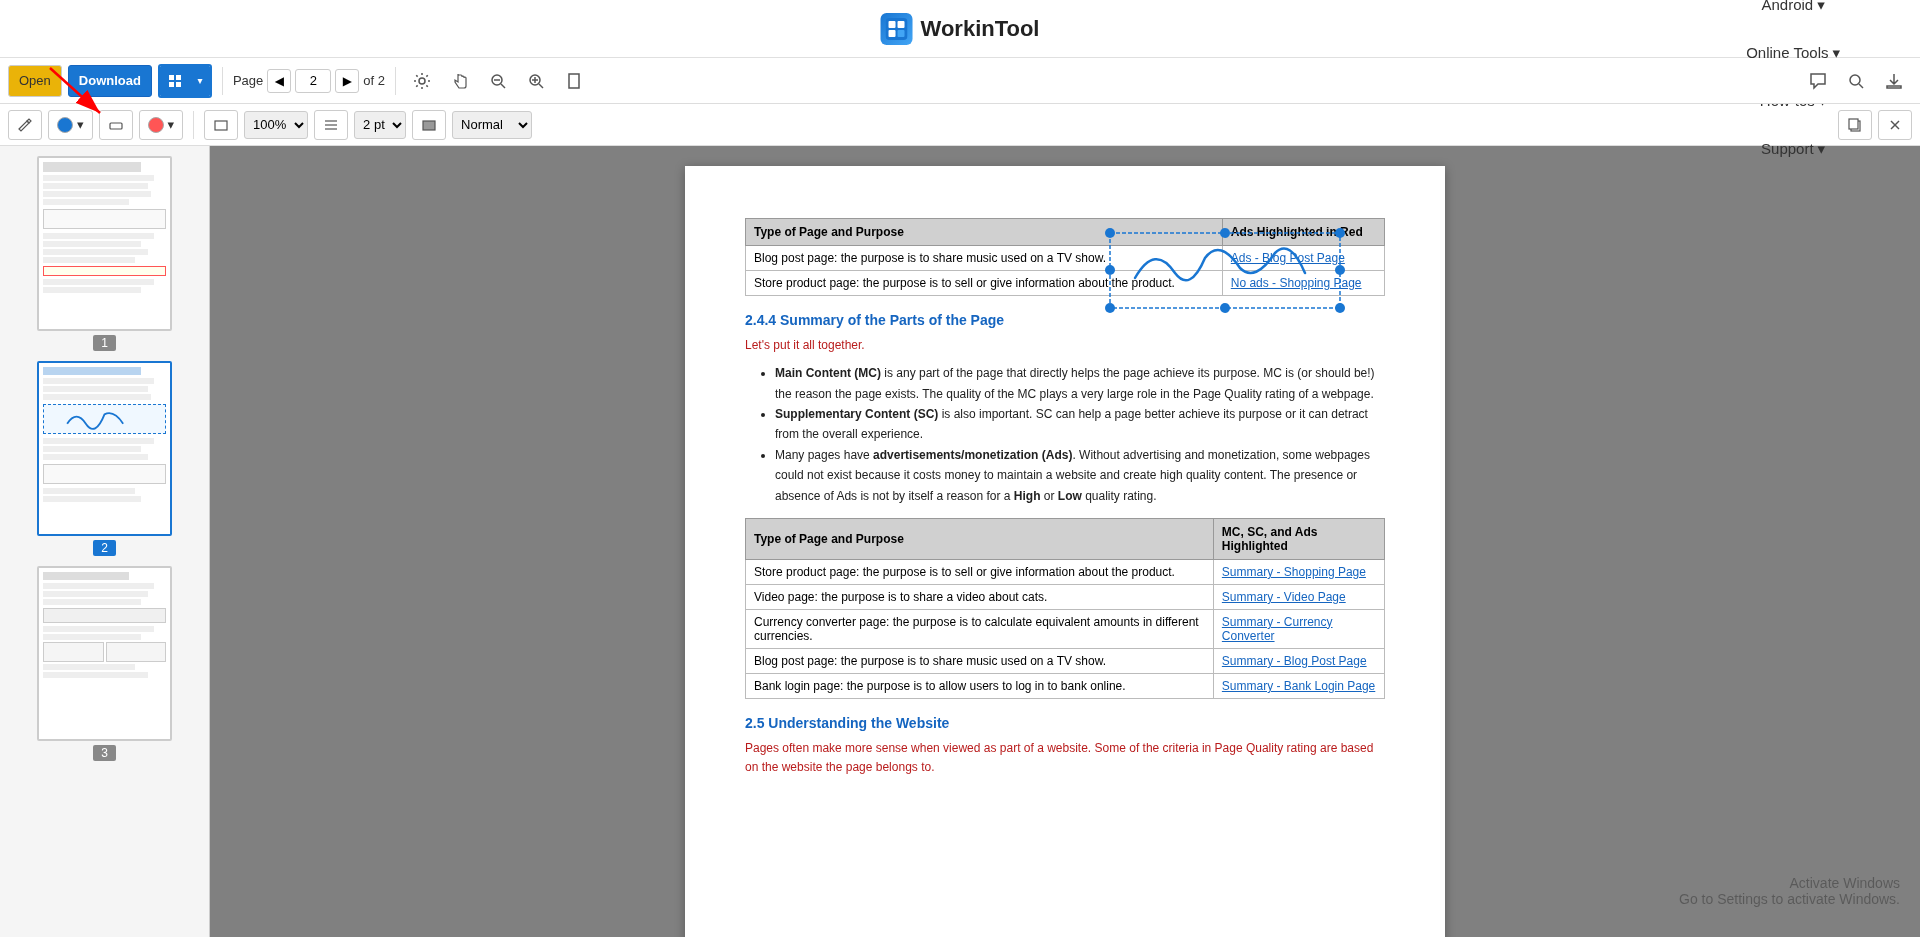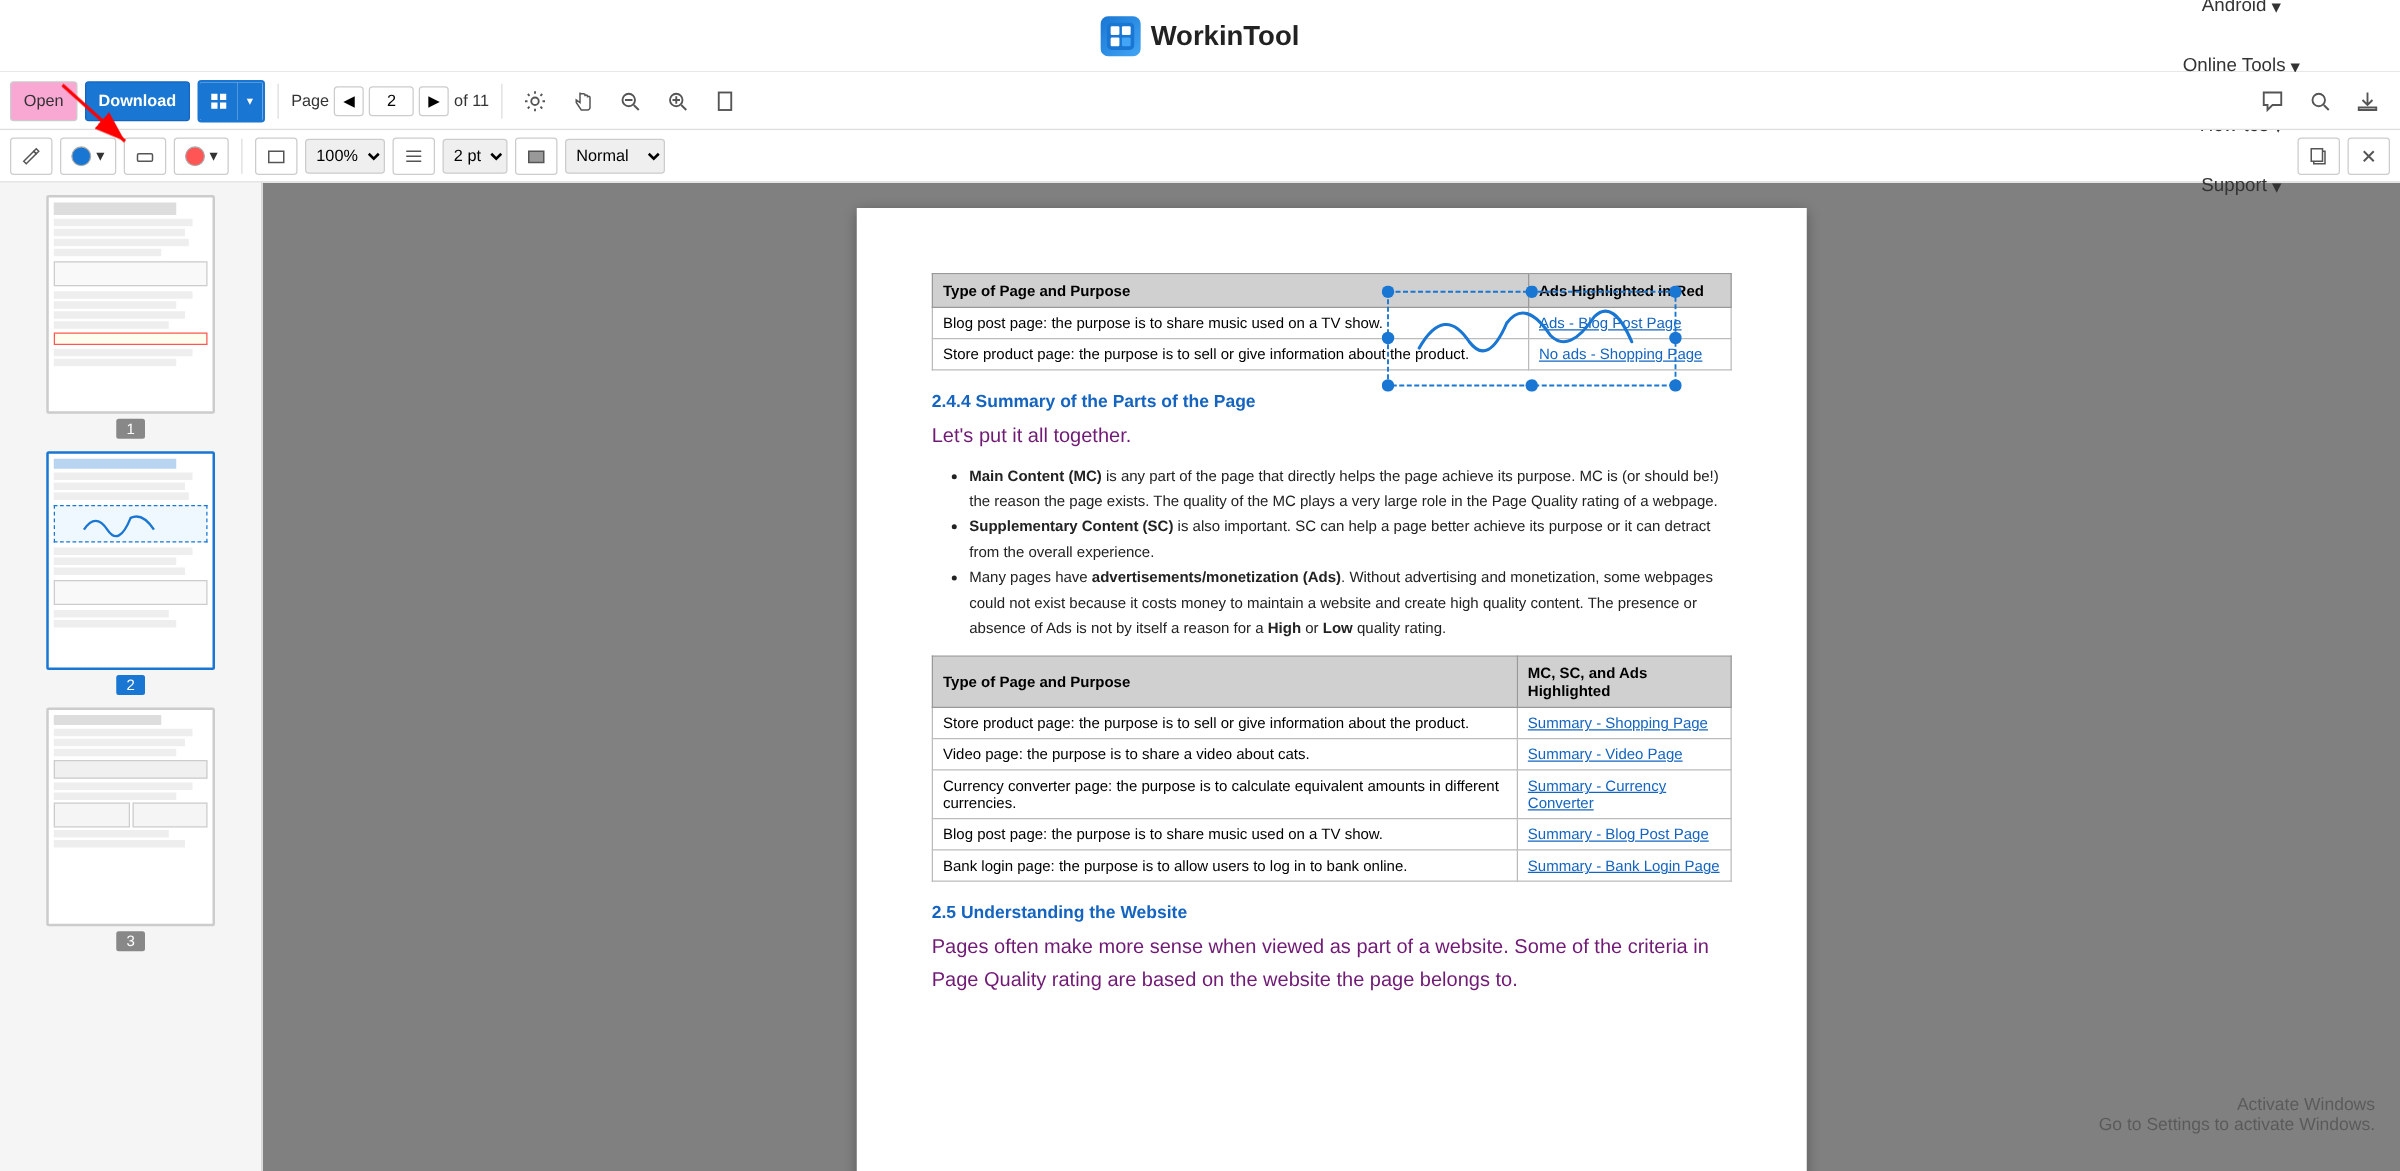--- a/index.html
+++ b/index.html
@@ -89,7 +89,7 @@
       height: 32px;
     }
     .toolbar-btn.open-btn {
-      background: #f9a8d4;
+      background: #eab308;
       color: #333;
     }
     .toolbar-btn.download-btn {

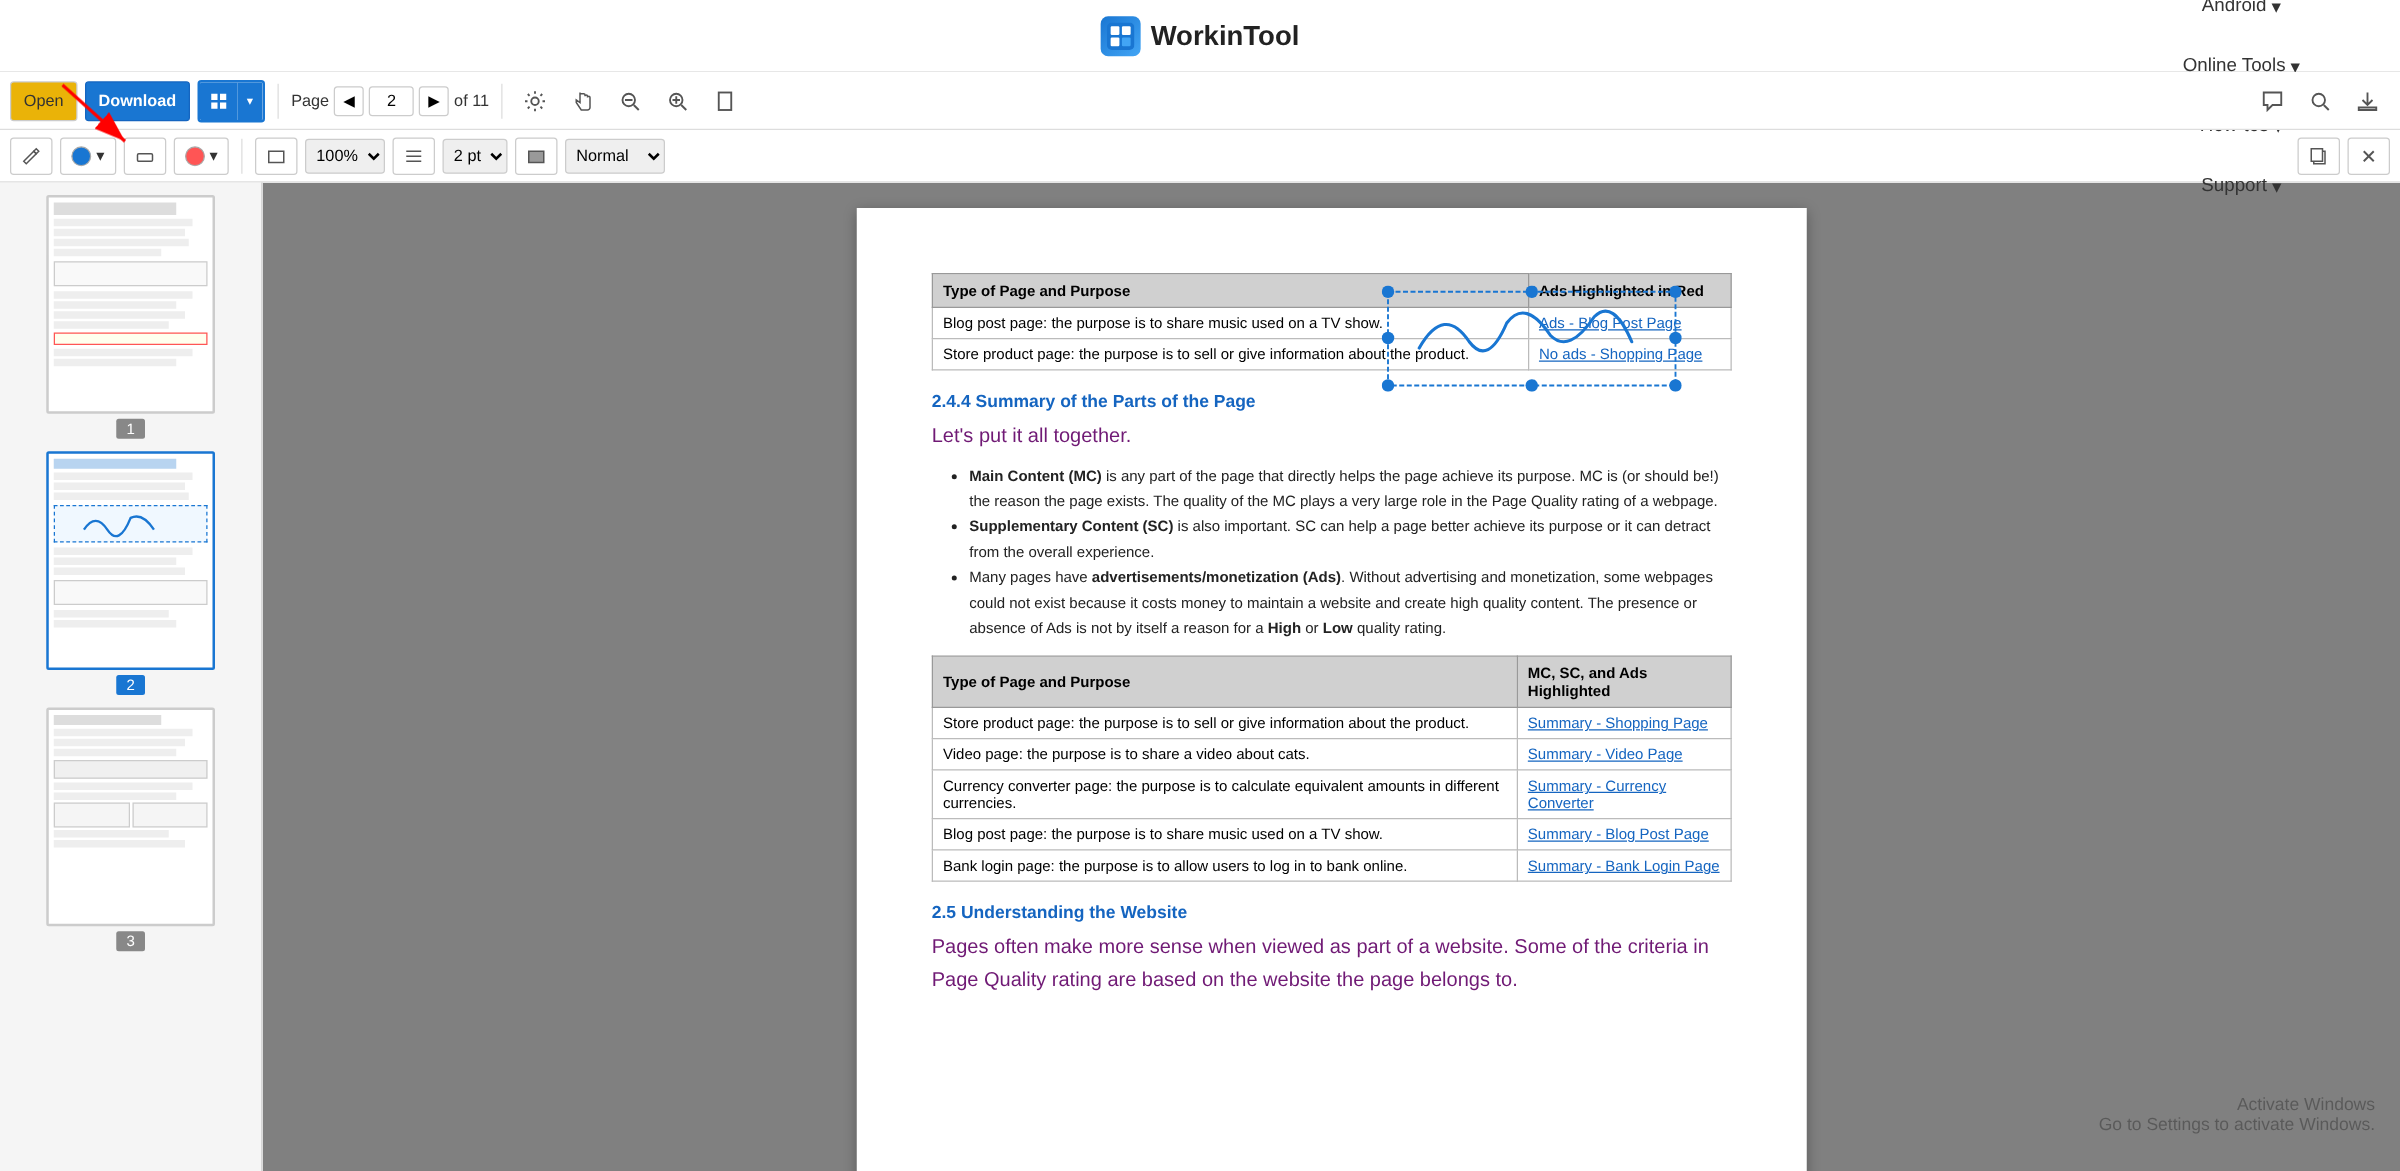--- a/index.html
+++ b/index.html
@@ -457,7 +457,7 @@
     <button class="page-nav-btn">◀</button>
     <input class="page-num-input" type="text" value="2" style="">
     <button class="page-nav-btn">▶</button>
-    <span class="page-of-text">of 11</span>
+    <span class="page-of-text">of 2</span>
   </div>
 
   <div class="toolbar-divider"></div>

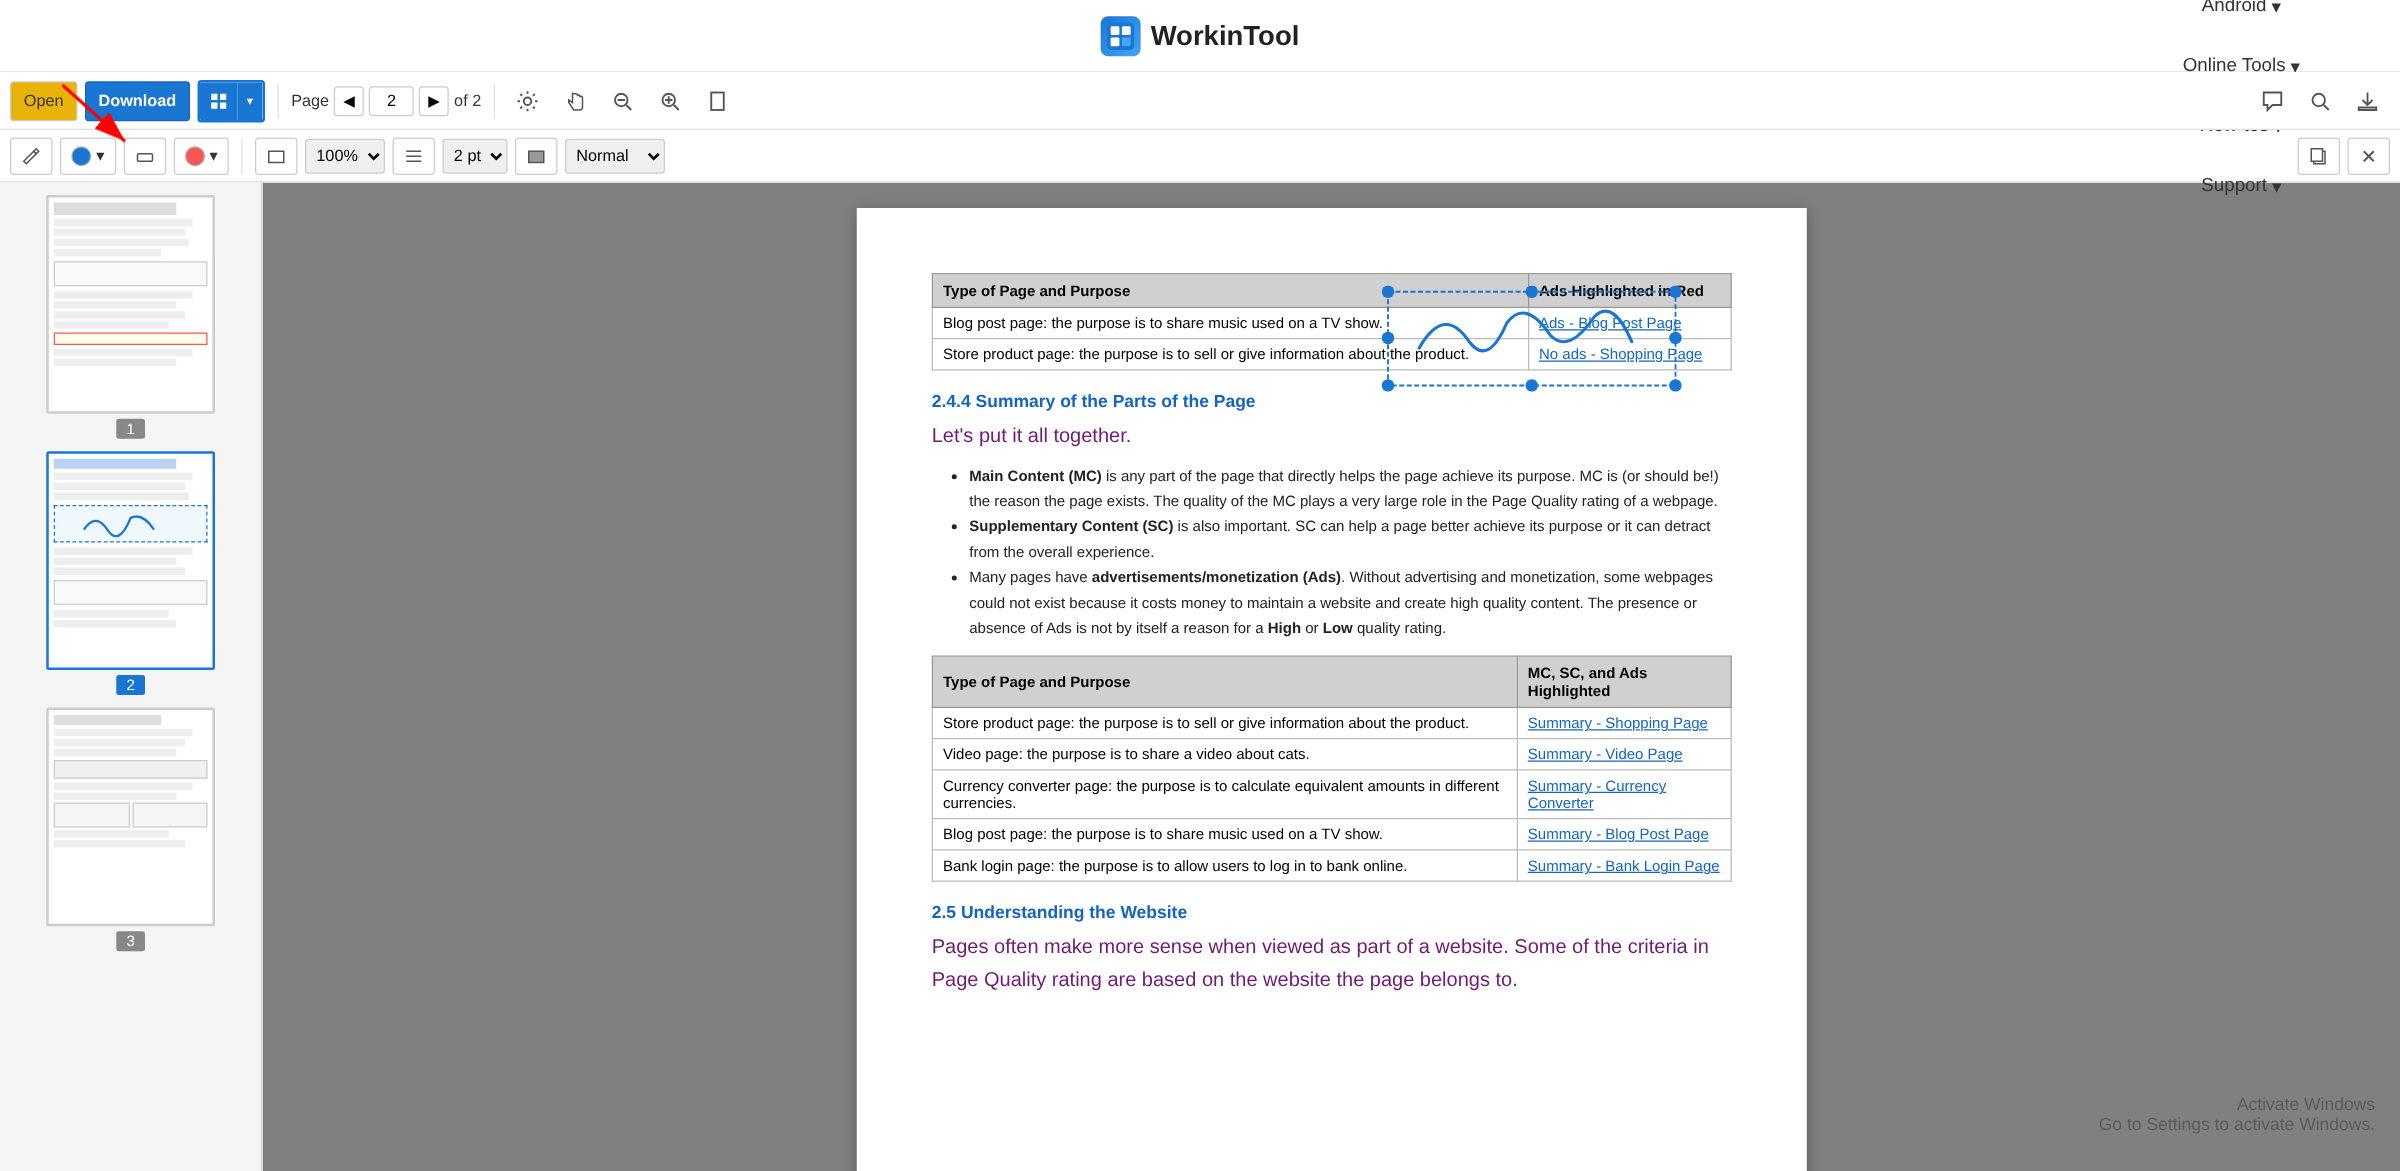--- a/index.html
+++ b/index.html
@@ -285,9 +285,9 @@
       margin: 16px 0 8px 0;
     }
     .body-text {
-      font-size: 16px;
+      font-size: 12px;
       line-height: 1.6;
-      color: #701a75;
+      color: #b91c1c;
       margin-bottom: 8px;
     }
     .bullet-list {

